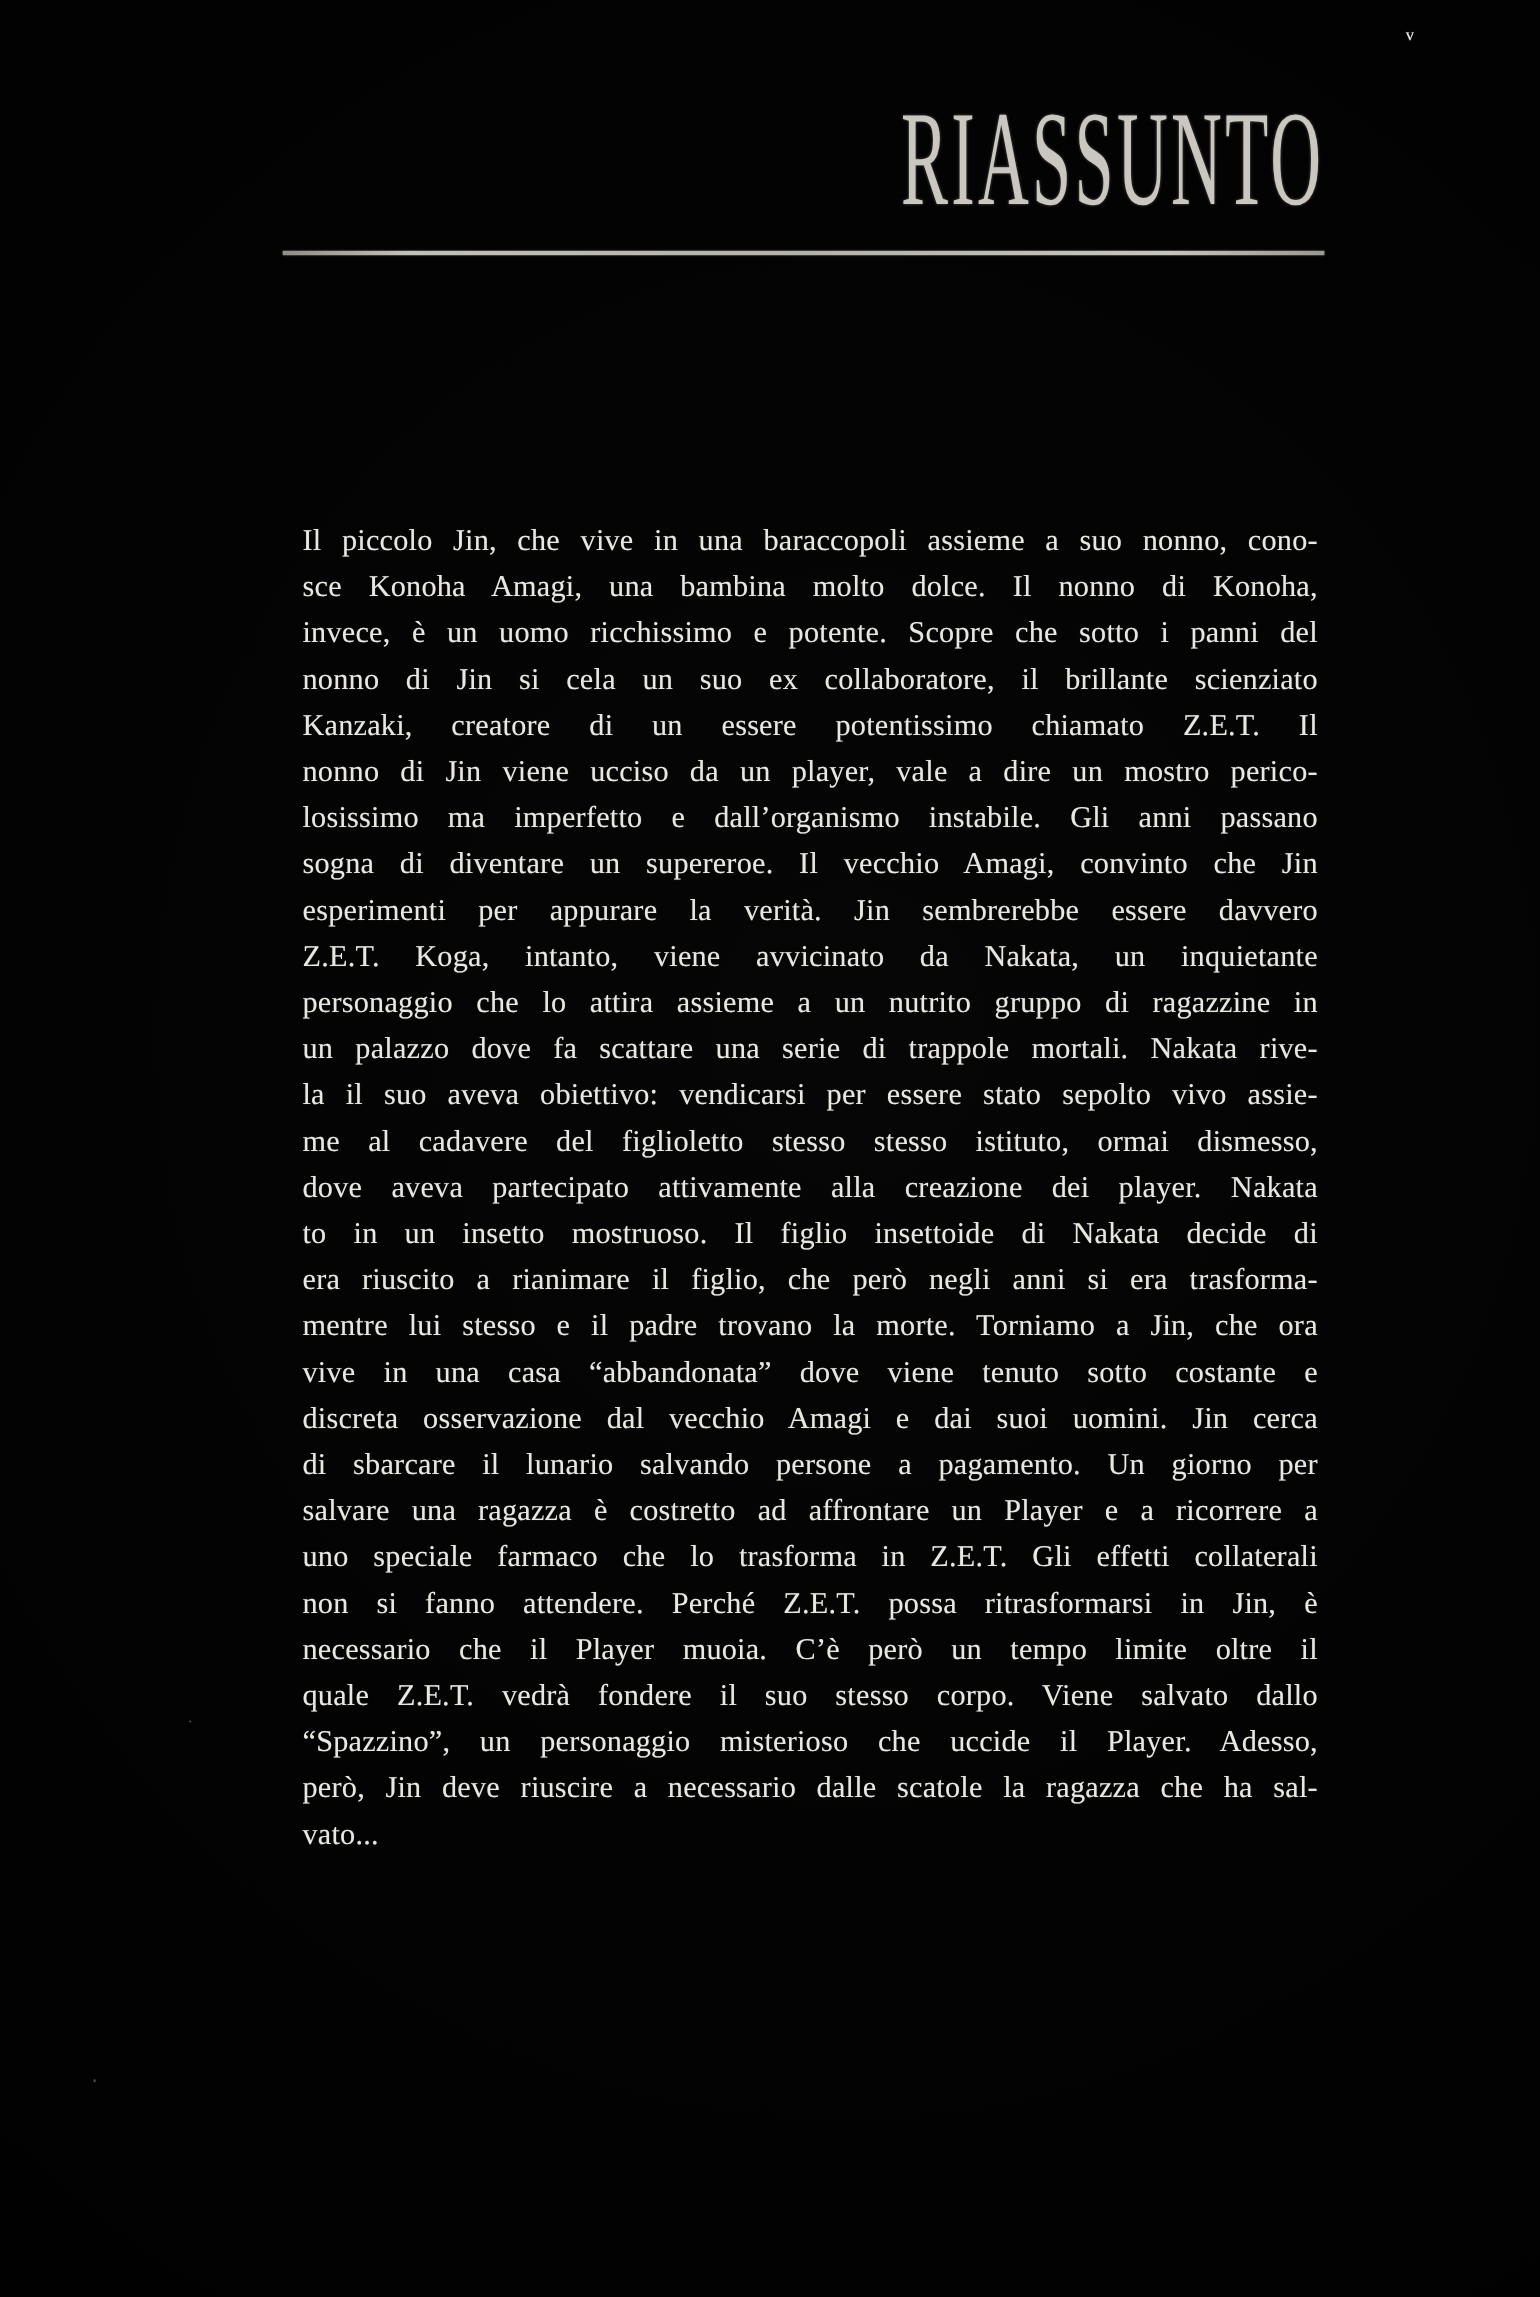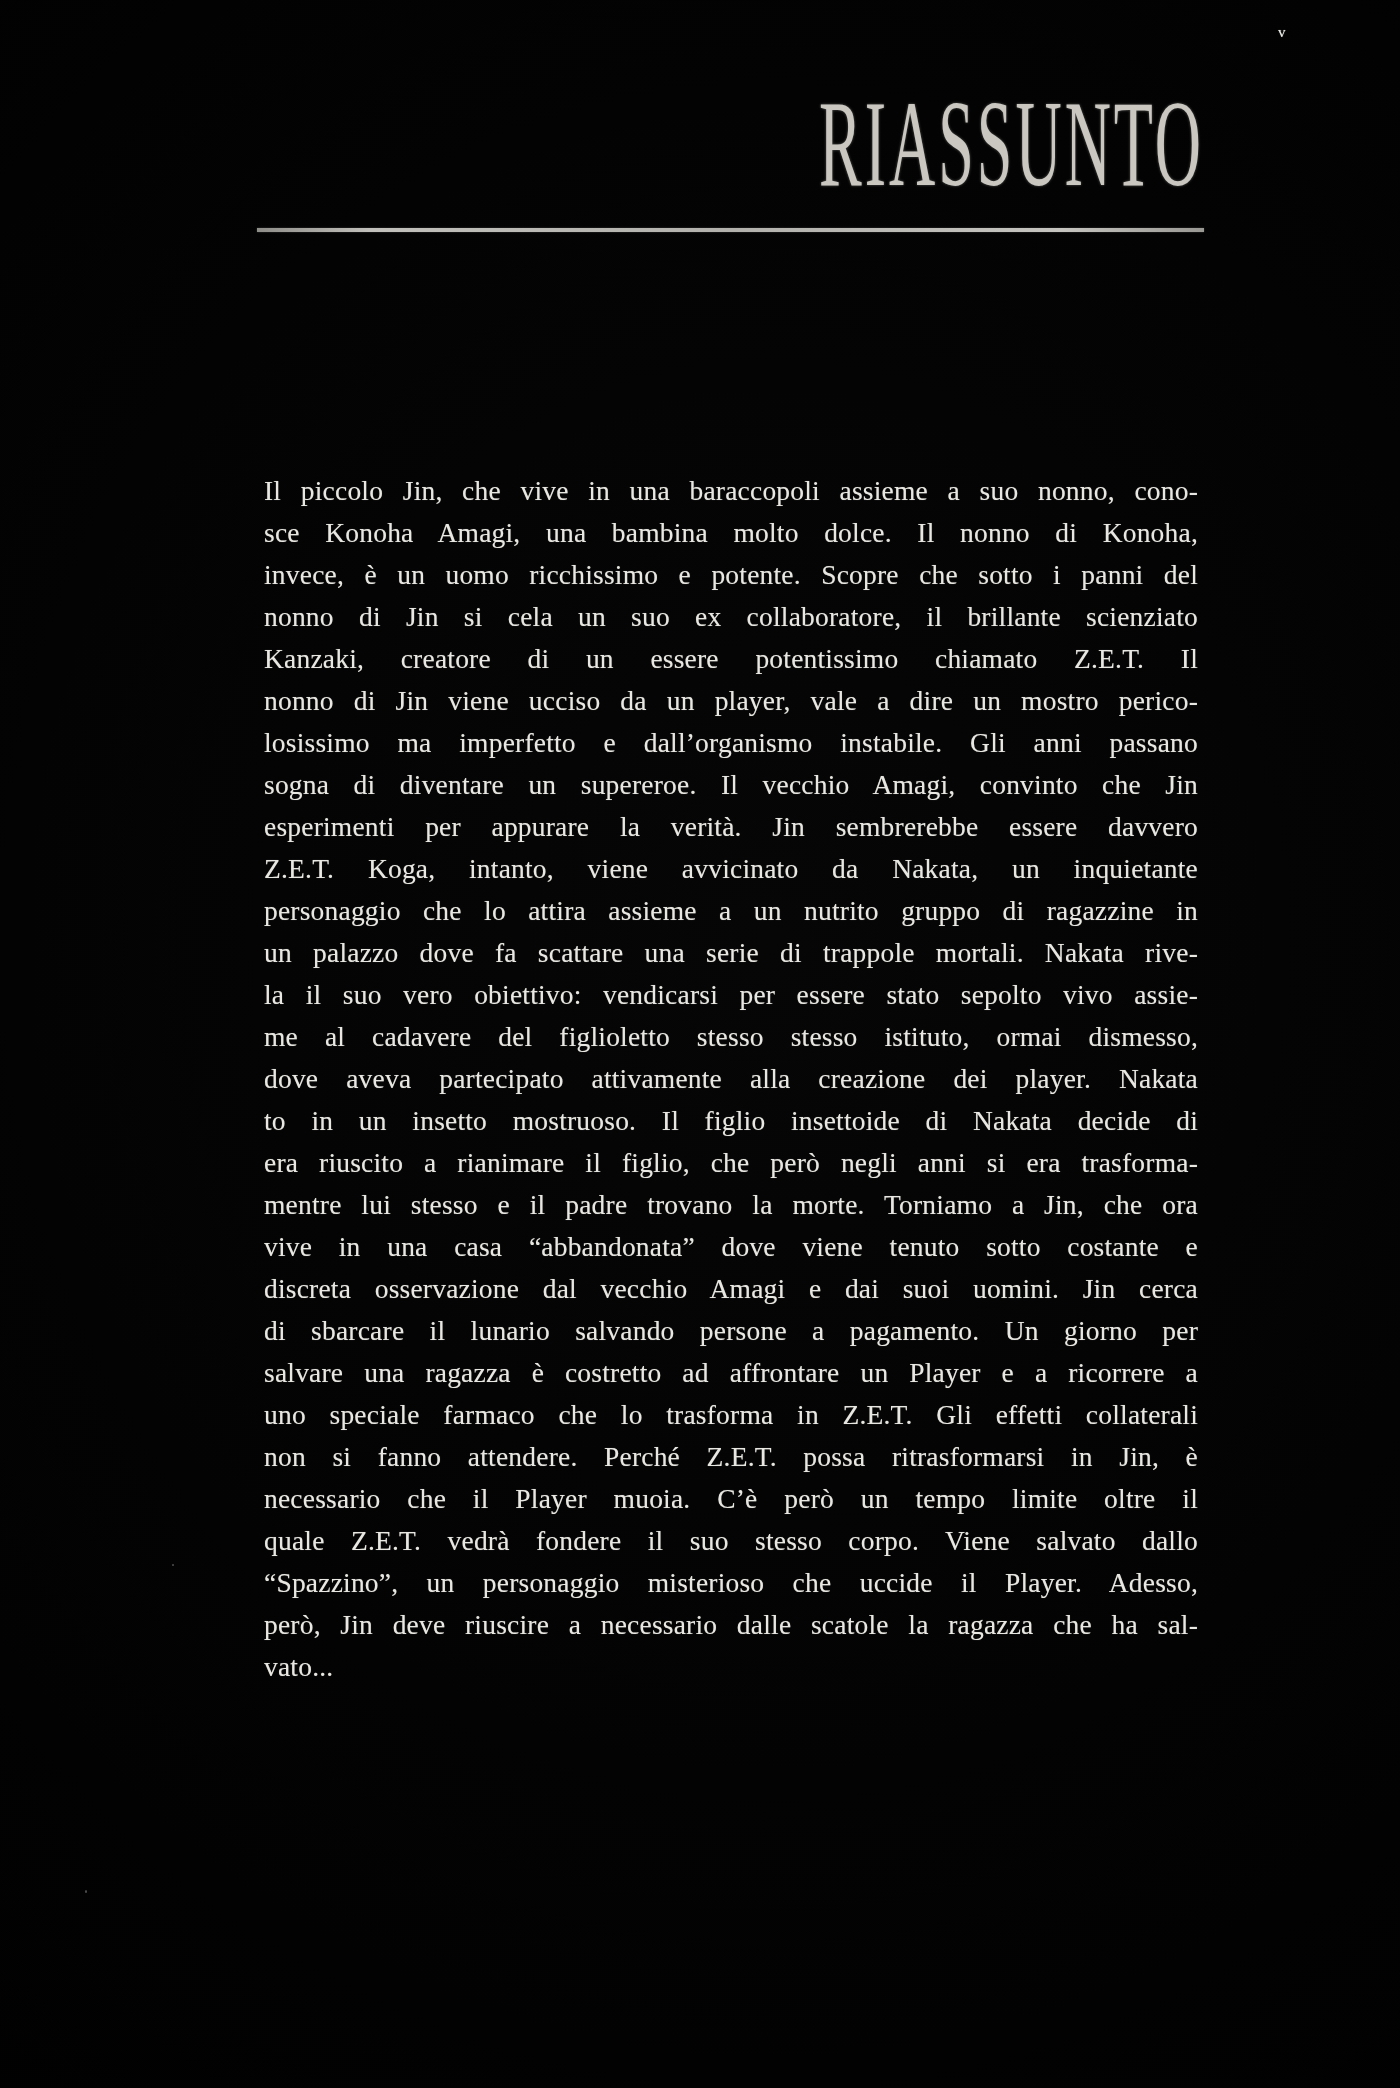--- a/index.html
+++ b/index.html
@@ -73,6 +73,7 @@
     white-space: normal;
     height: 42px;
     overflow: visible;
+    margin-left: 11px;
   }
   .text-line.last {
     text-align-last: left;

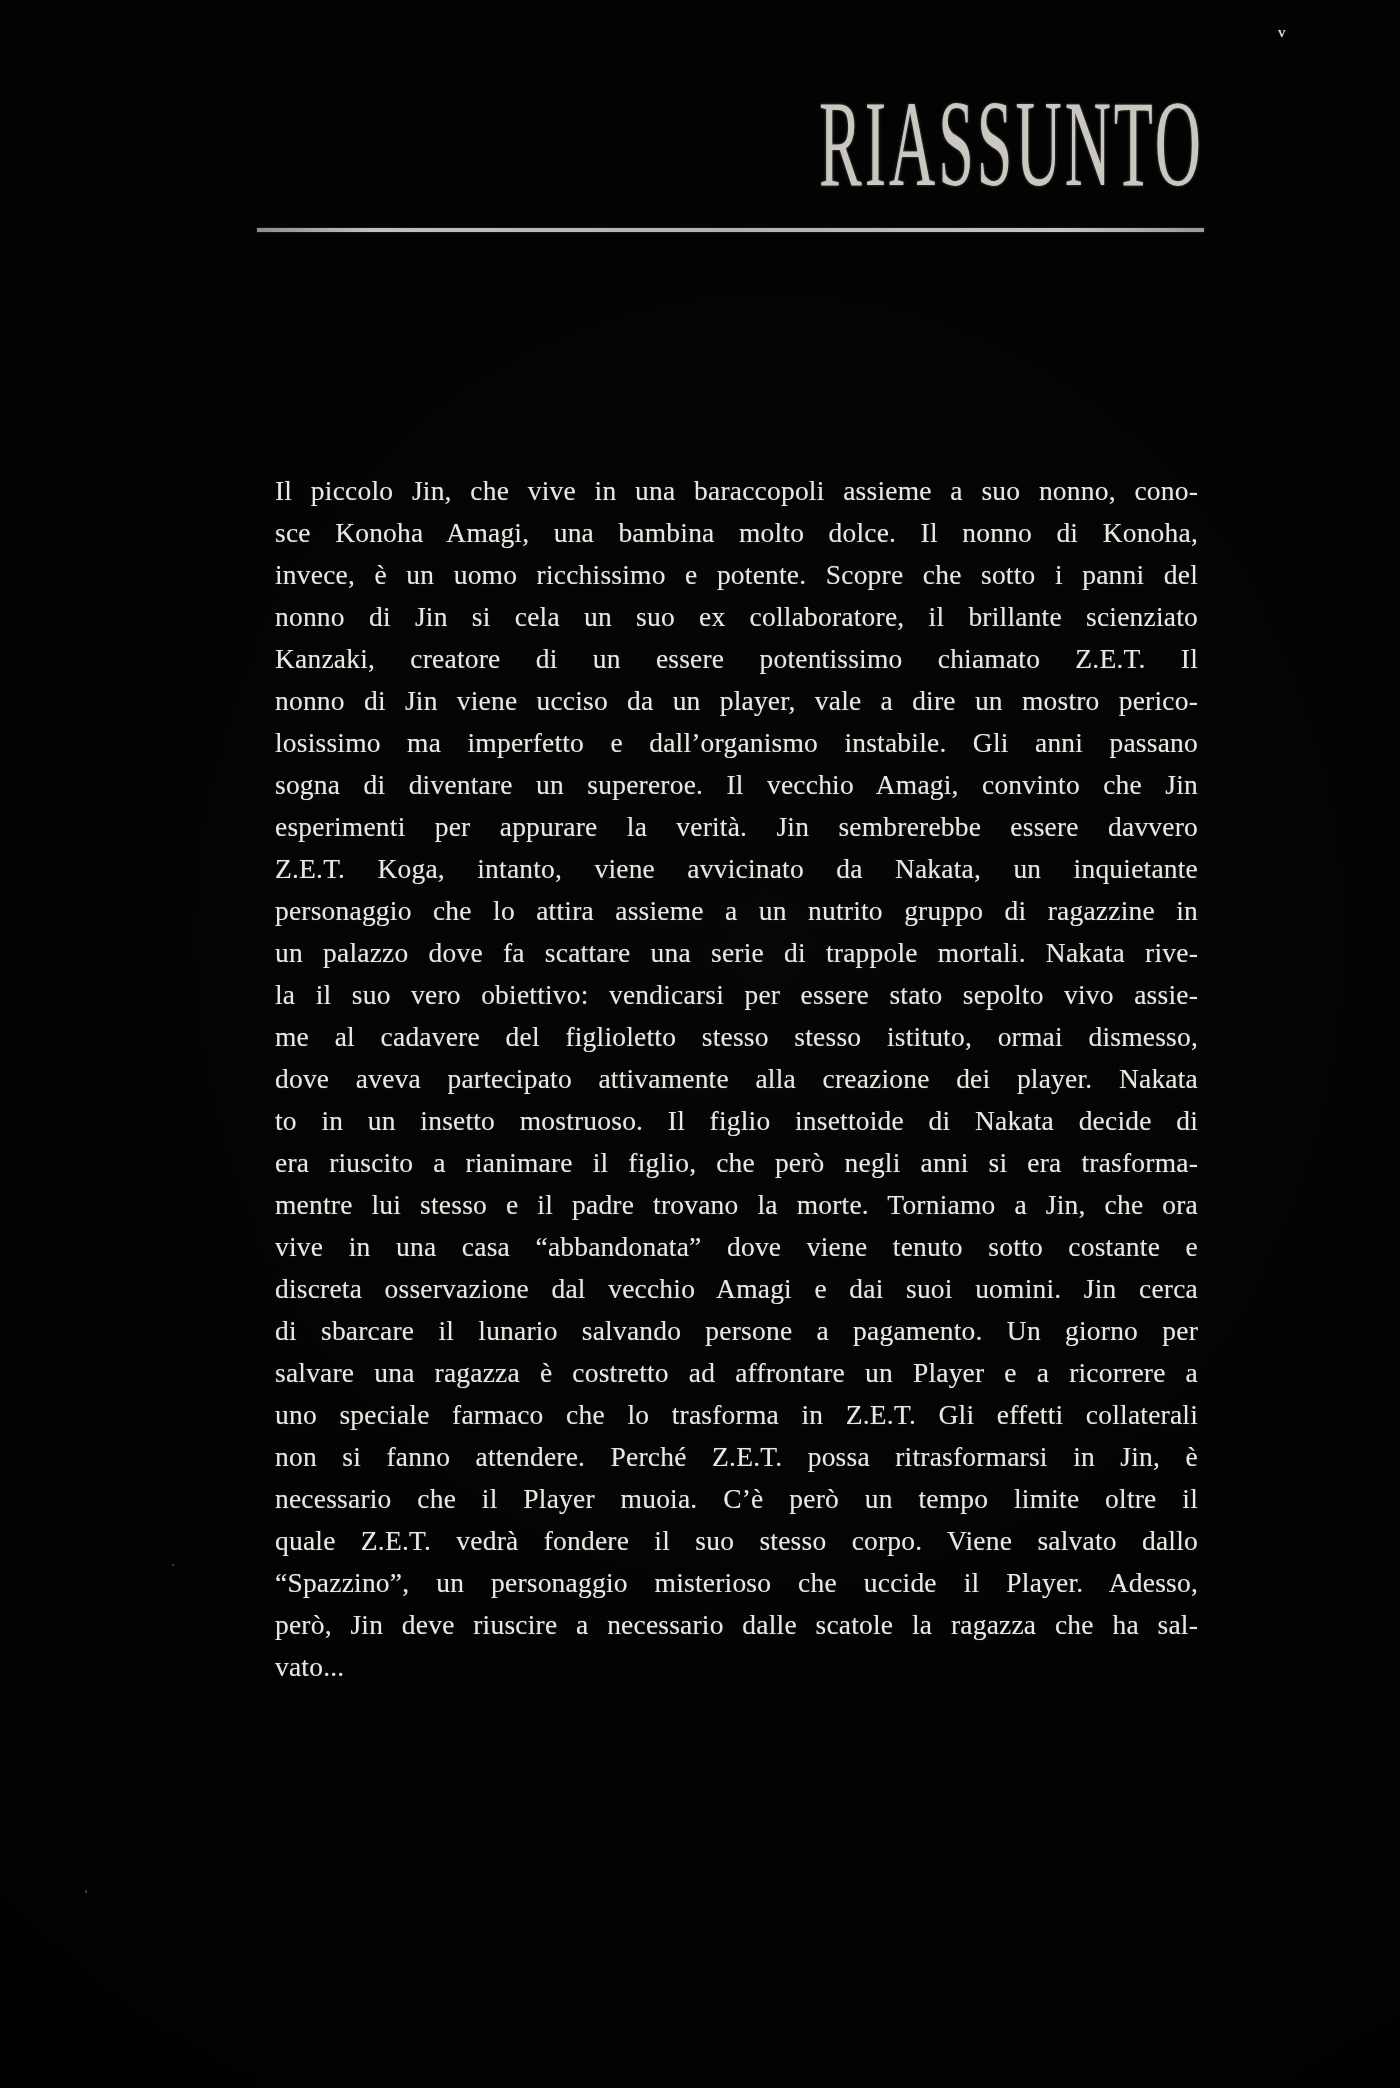--- a/index.html
+++ b/index.html
@@ -112,7 +112,7 @@
       <div class="text-line">Z.E.T. Koga, intanto, viene avvicinato da Nakata, un inquietante</div>
       <div class="text-line">personaggio che lo attira assieme a un nutrito gruppo di ragazzine in</div>
       <div class="text-line">un palazzo dove fa scattare una serie di trappole mortali. Nakata rive-</div>
-      <div class="text-line">la il suo vero obiettivo: vendicarsi per essere stato sepolto vivo assie-</div>
+      <div class="text-line">la il suo aveva obiettivo: vendicarsi per essere stato sepolto vivo assie-</div>
       <div class="text-line">me al cadavere del figlioletto stesso stesso istituto, ormai dismesso,</div>
       <div class="text-line">dove aveva partecipato attivamente alla creazione dei player. Nakata</div>
       <div class="text-line">to in un insetto mostruoso. Il figlio insettoide di Nakata decide di</div>

